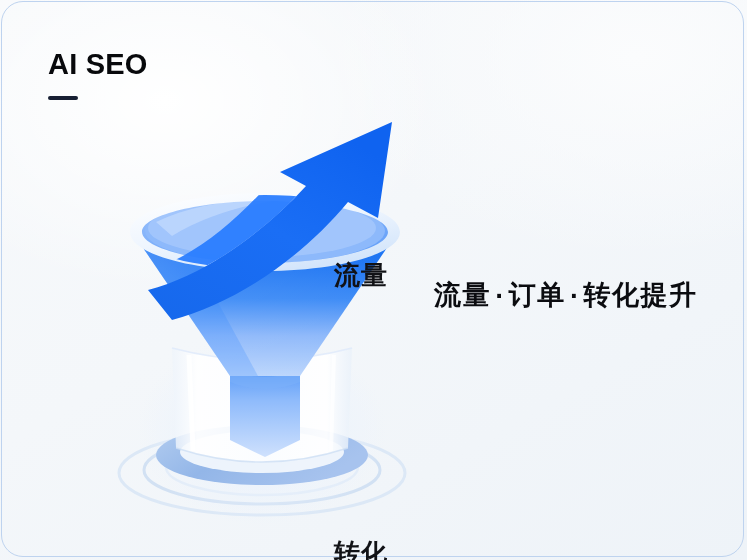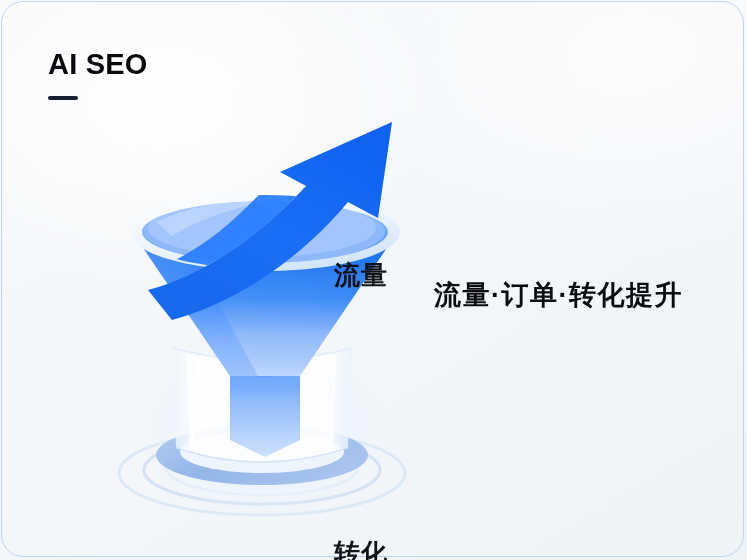--- a/index.html
+++ b/index.html
@@ -68,6 +68,7 @@
     color: #0b0c10;
     letter-spacing: 1.5px;
     white-space: nowrap;
+    font-family: Liberation Mono, monospace;
   }
 
   

